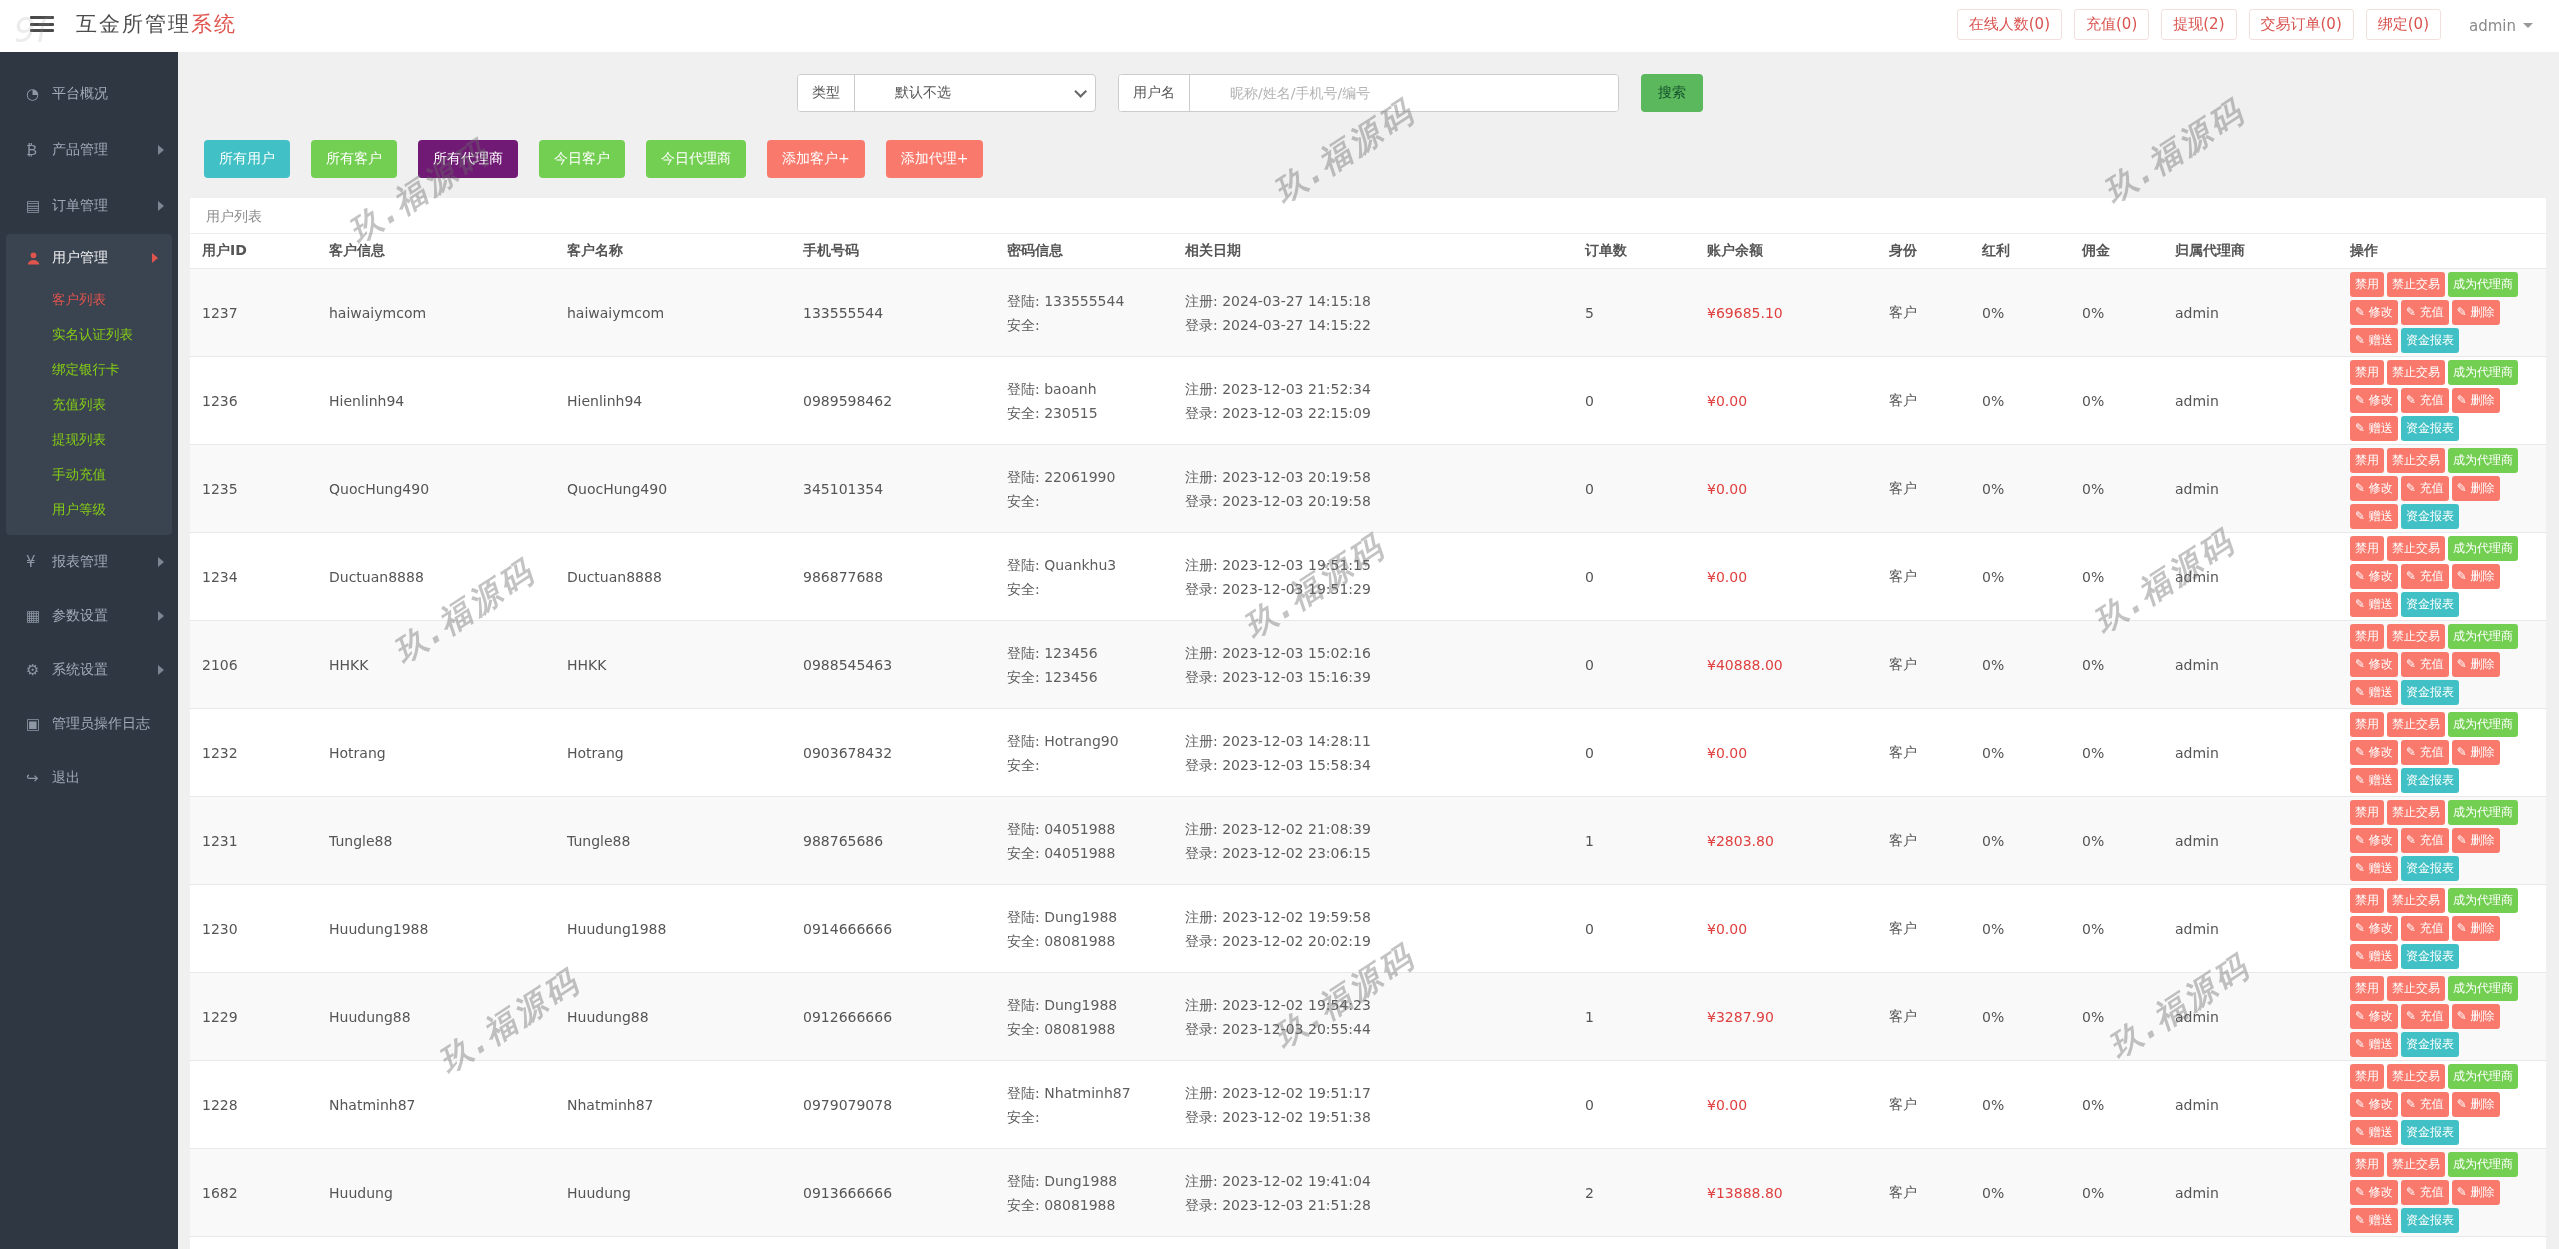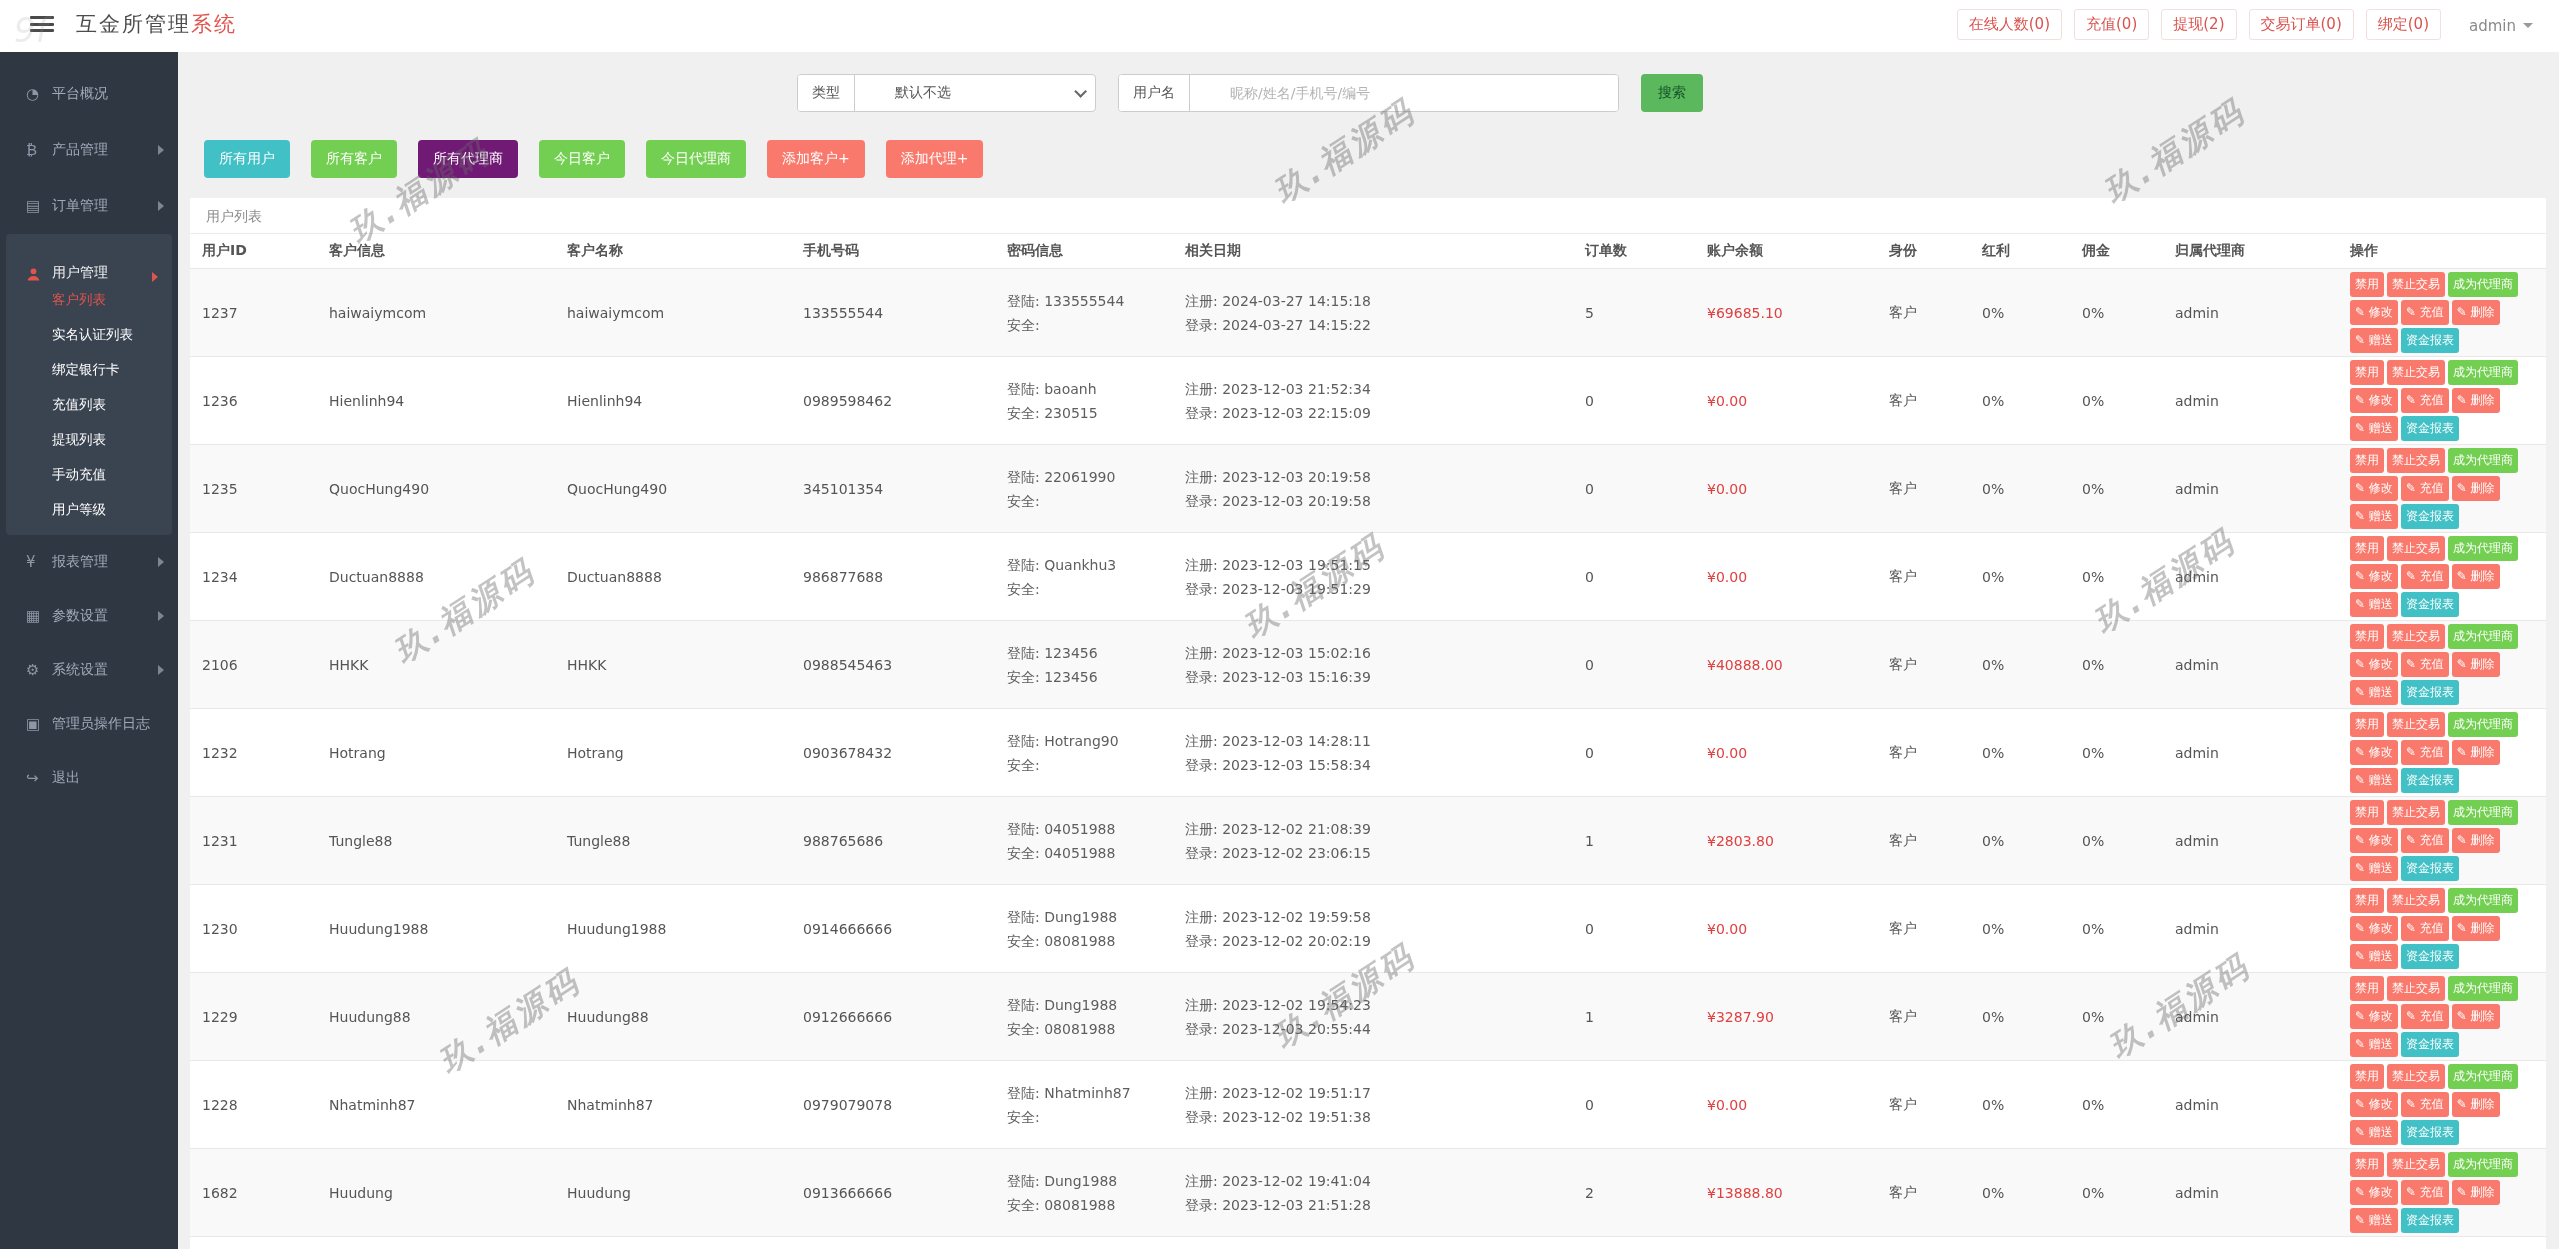--- a/index.html
+++ b/index.html
@@ -25,7 +25,7 @@
   .side-item .icon { width:26px; display:inline-flex; justify-content:flex-start; font-size:15px; color:#8d97a5; }
   .side-item .arrow { margin-left:auto; width:0; height:0; border-top:5px solid transparent; border-bottom:5px solid transparent; border-left:6px solid #7d8794; }
   .side-group { background:#3a4350; border-radius:4px; margin:0 6px; padding-bottom:8px; }
-  .side-group .side-item { height:48px; padding-left:20px; color:#f2f2f2;align-items:flex-end; }
+  .side-group .side-item { height:48px; padding-left:20px; color:#f2f2f2; }
   .side-group .side-item .icon { color:#e0544e; }
   .side-group .side-item .arrow { border-left-color:#e0544e; }
   .sub-item { height:35px; line-height:35px; padding-left:46px; font-size:13.5px; color:#ffffff; cursor:pointer; }

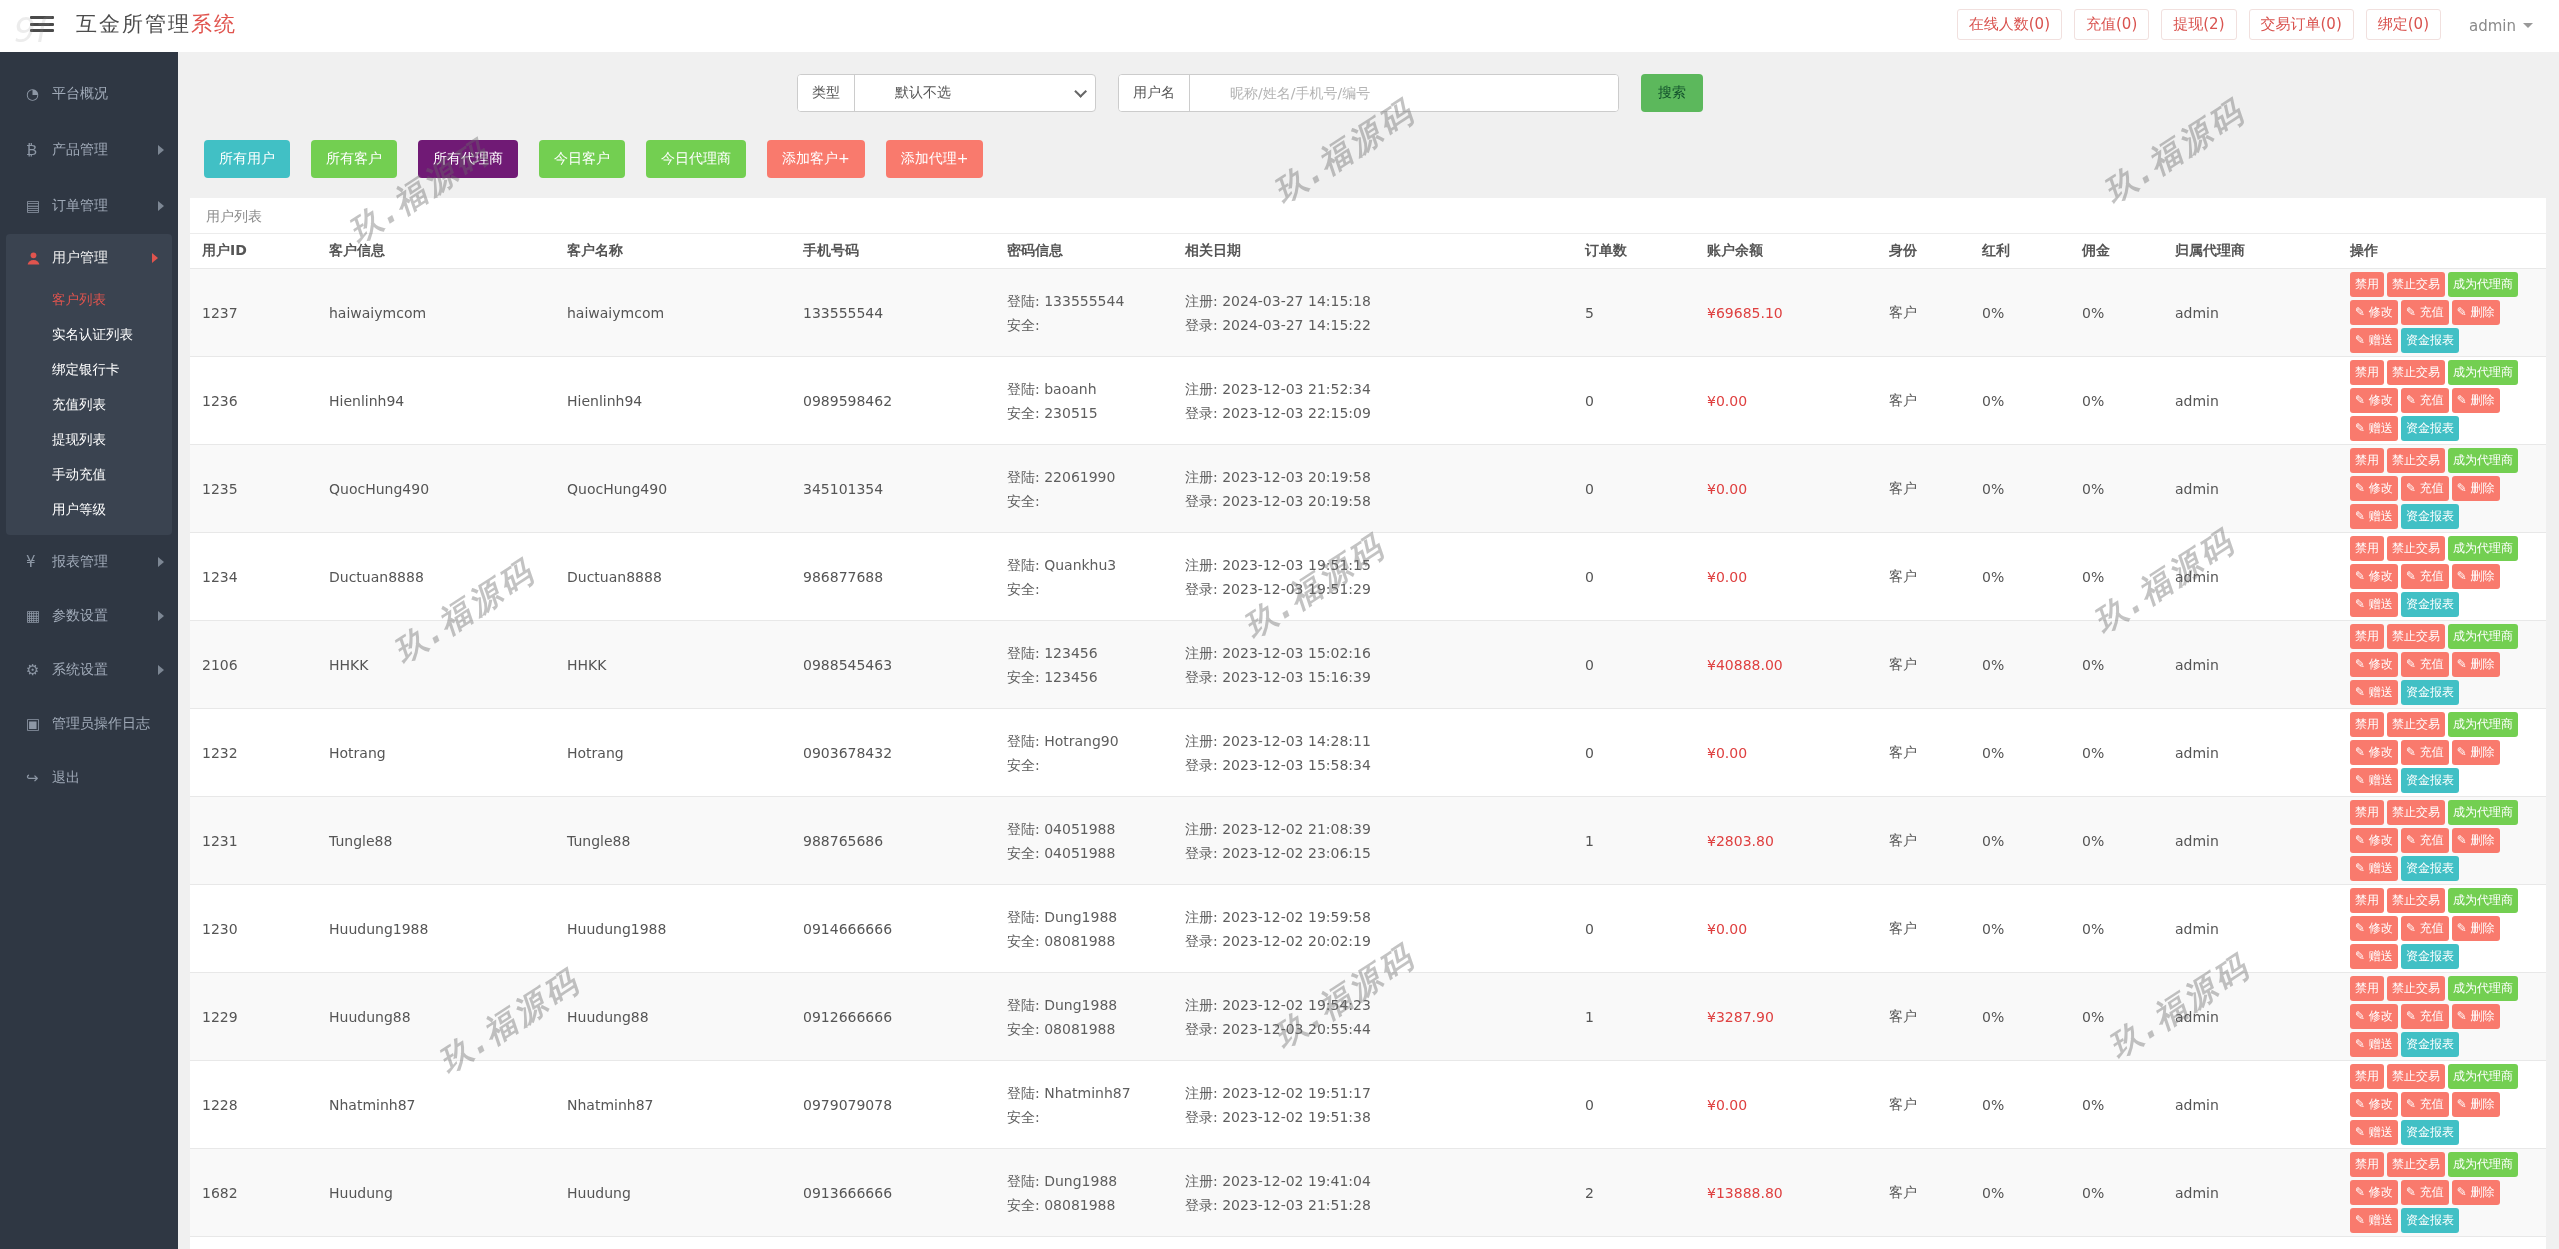--- a/index.html
+++ b/index.html
@@ -28,7 +28,7 @@
   .side-group .side-item { height:48px; padding-left:20px; color:#f2f2f2; }
   .side-group .side-item .icon { color:#e0544e; }
   .side-group .side-item .arrow { border-left-color:#e0544e; }
-  .sub-item { height:35px; line-height:35px; padding-left:46px; font-size:13.5px; color:#ffffff; cursor:pointer; }
+  .sub-item { height:35px; line-height:35px; padding-left:46px; font-size:13.5px; color:#84cc16; cursor:pointer; }
   .sub-item.active { color:#e0544e; }
   .bottom-items .side-item { height:54px; }
 

